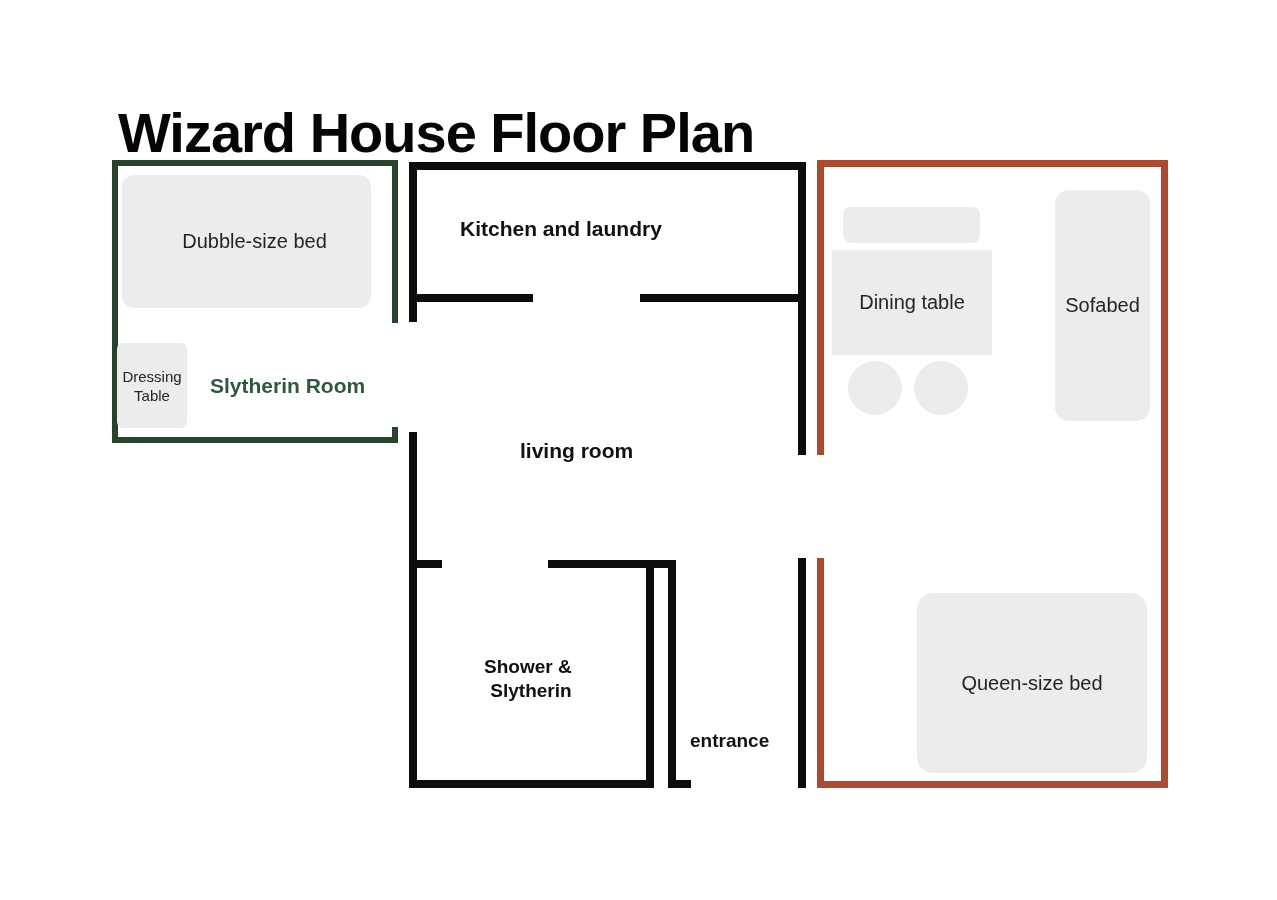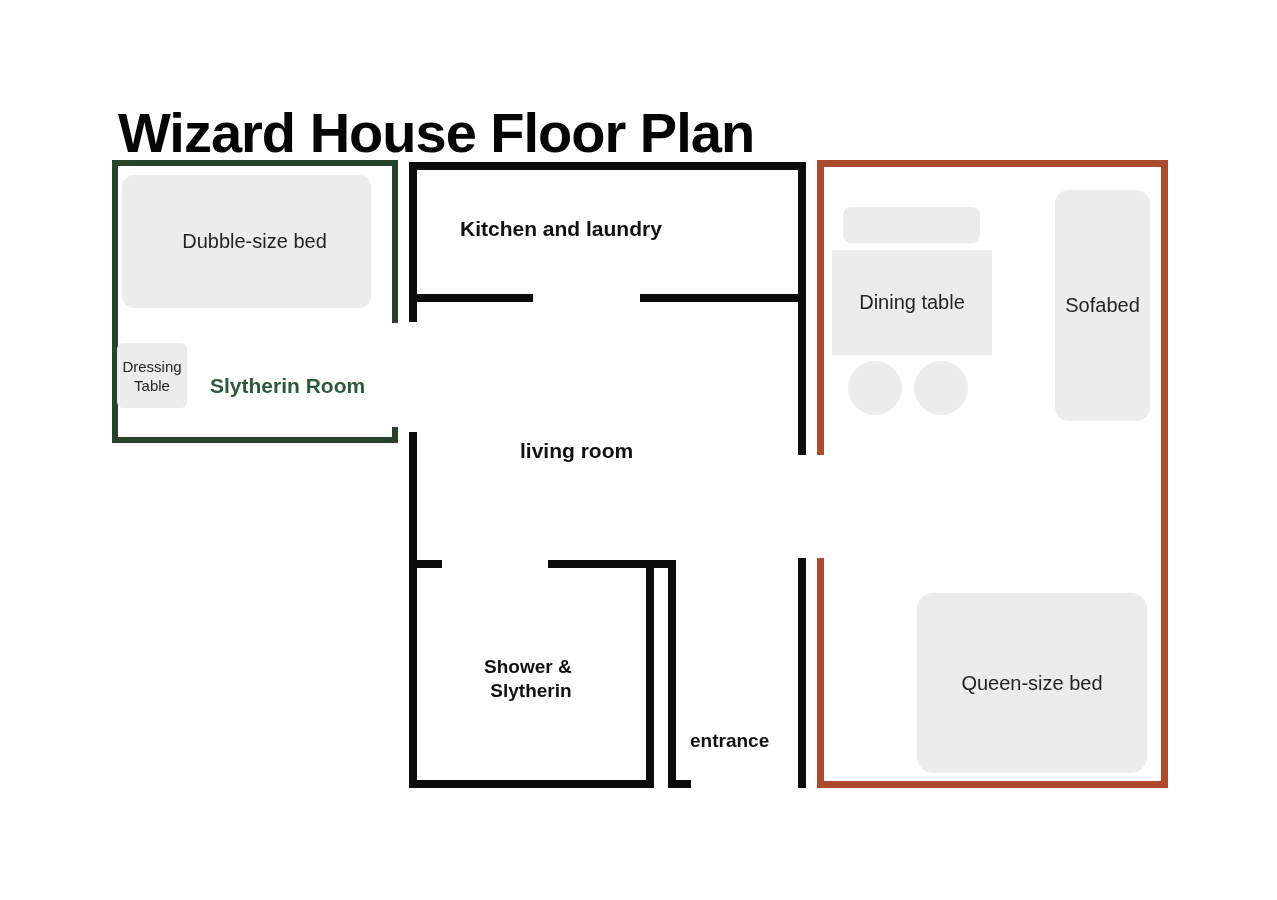--- a/index.html
+++ b/index.html
@@ -48,7 +48,7 @@
     <span>Dubble-size bed</span>
   </div>
 
-  <div class="furn small-label" style="left:117px;top:343px;width:70px;height:65px;border-radius:6px;flex-direction:column;">
+  <div class="furn small-label" style="left:117px;top:343px;width:70px;height:85px;border-radius:6px;flex-direction:column;">
     <span>Dressing</span>
     <span>Table</span>
   </div>

